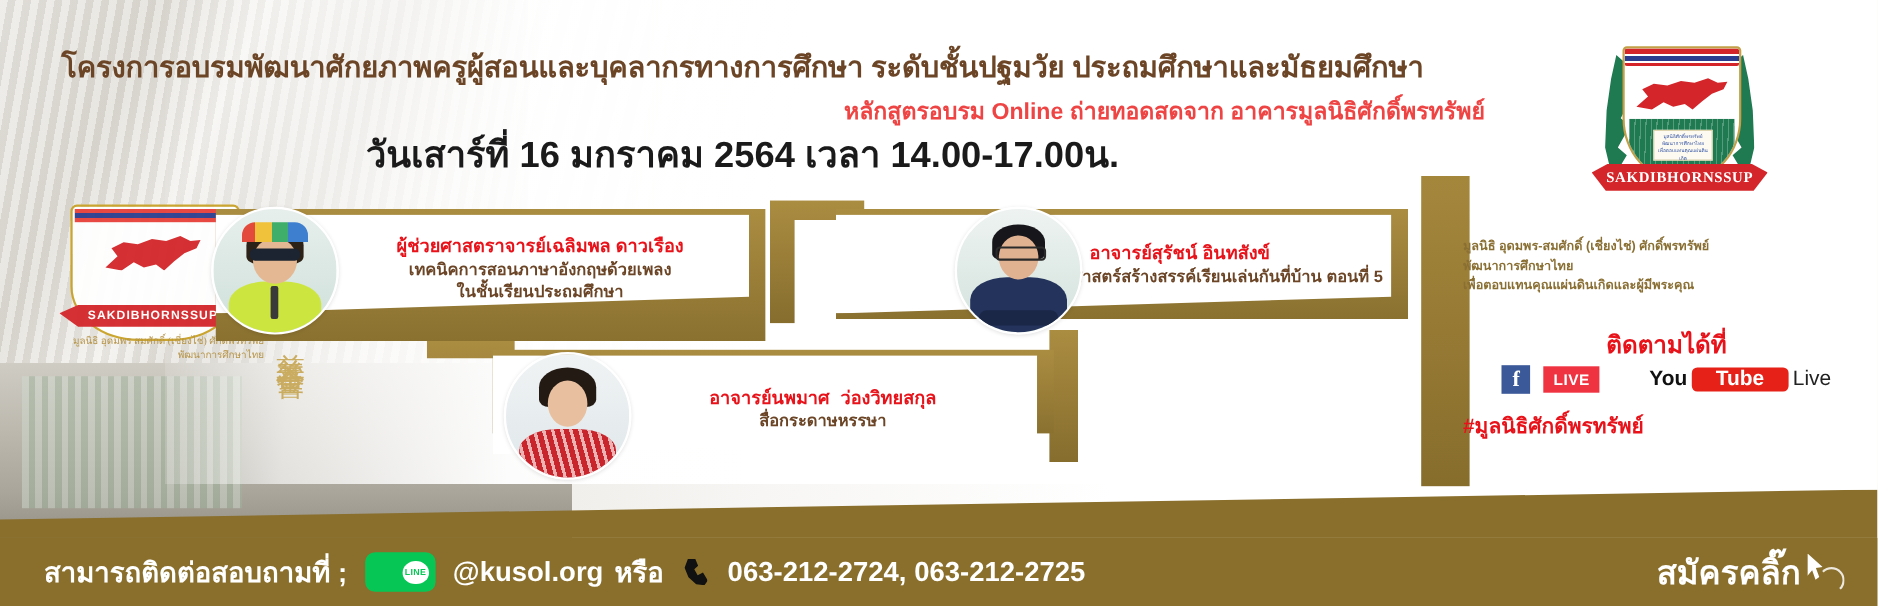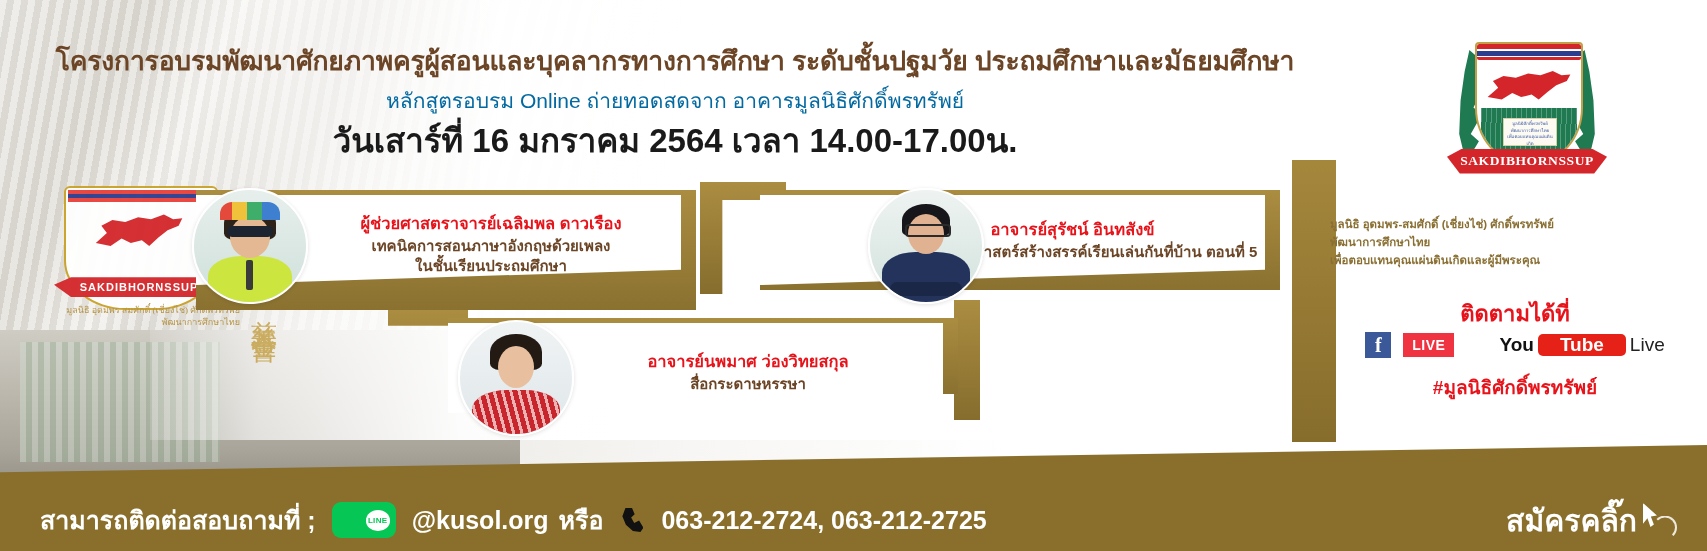--- a/index.html
+++ b/index.html
@@ -80,8 +80,8 @@
     color:#6b4526;font-size:26.5px;font-weight:bold;white-space:nowrap;letter-spacing:-.2px;
   }
   .subline{
-    position:absolute;left:0;top:84px;width:1350px;text-align:center;
-    color:#0369a1;font-size:21px;font-weight:normal;white-space:nowrap;
+    position:absolute;left:0;top:84px;width:1350px;text-align:right;
+    color:#ef4444;font-size:21px;font-weight:bold;white-space:nowrap;
   }
   .dateline{
     position:absolute;left:0;top:114px;width:1350px;text-align:center;

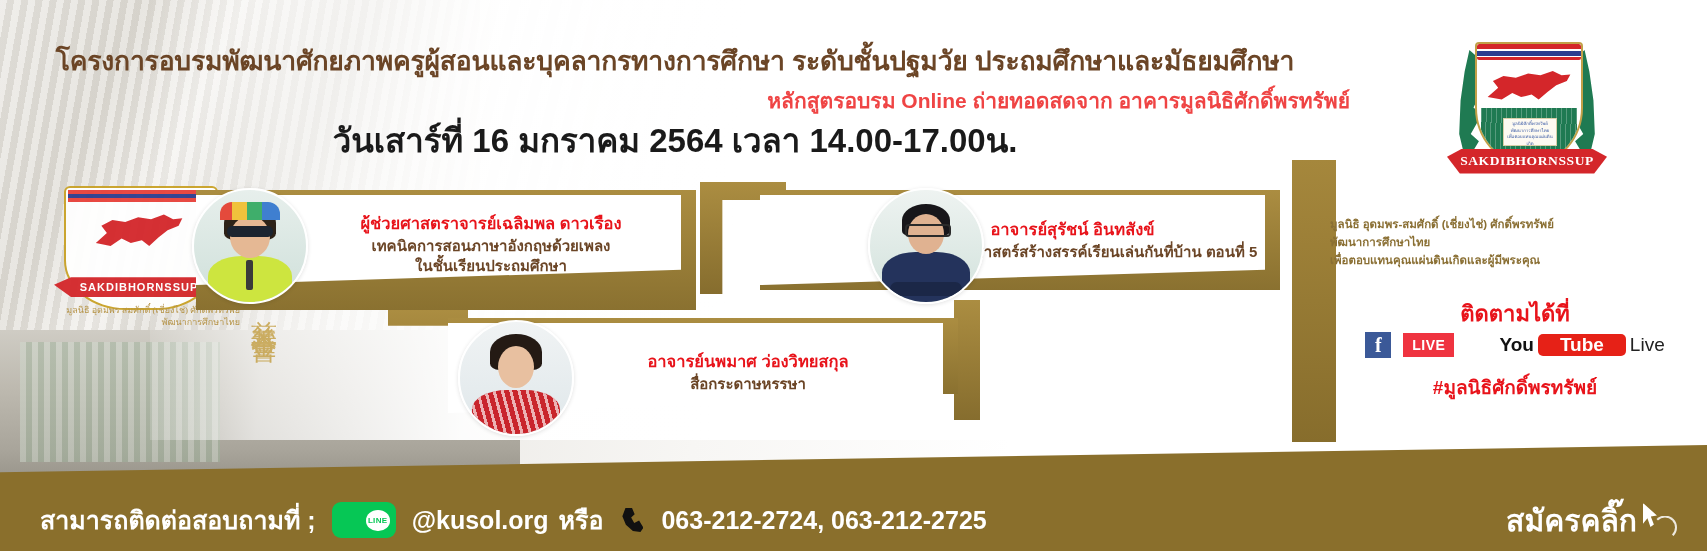--- a/index.html
+++ b/index.html
@@ -117,7 +117,7 @@
   #panel2 .txt{left:120px;top:26px;width:385px;}
 
   
-  #panel3{left:448px;top:318px;width:510px;height:76px;}
+  #panel3{left:448px;top:318px;width:510px;height:76px;font-family:Liberation Mono, monospace;}
   #panel3 .bar{background:linear-gradient(180deg,#ab8d41 0%,#8a7130 100%);}
   #panel3 .inner{left:0px;top:5px;width:495px;height:90px;
     clip-path:polygon(0 0,100% 0,100% 83%,0 100%);}

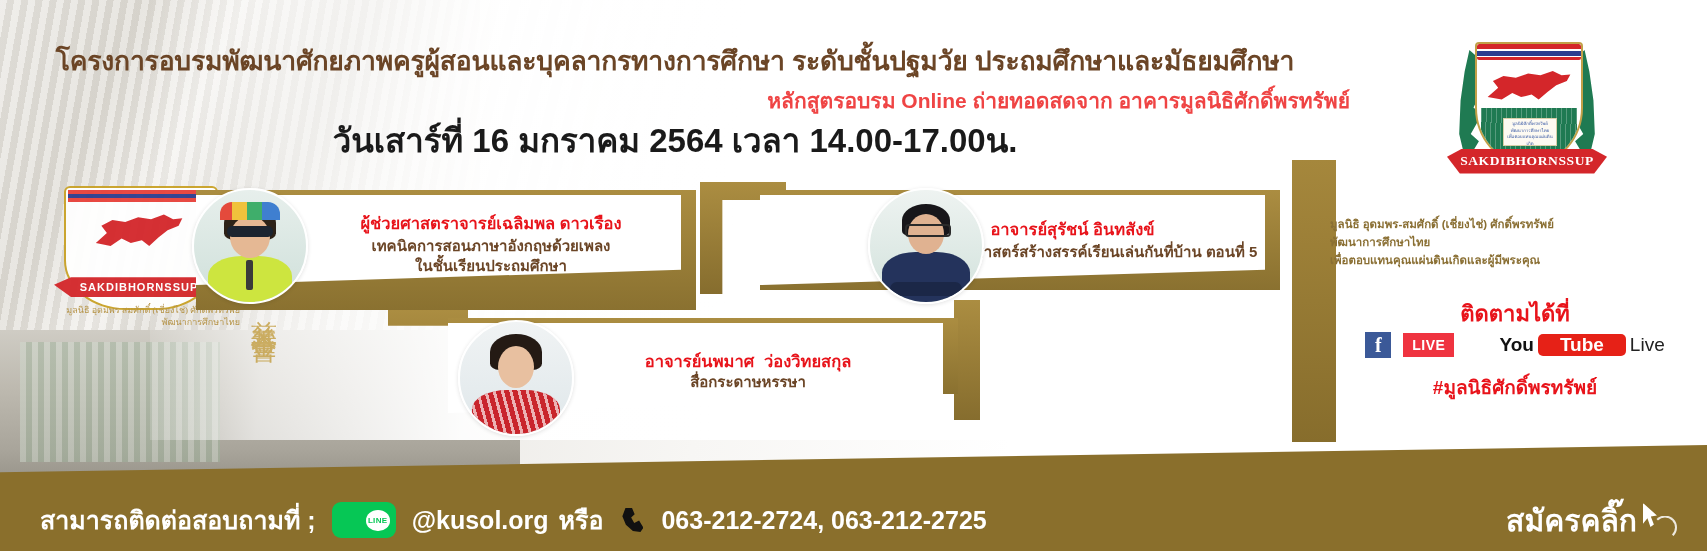--- a/index.html
+++ b/index.html
@@ -204,7 +204,7 @@
   .yt .tube{background:#e62117;color:#fff;font-weight:bold;font-size:19px;padding:0 22px;border-radius:5px;}
   .yt .live{font-size:19px;color:#222;}
   .hashtag{
-    position:absolute;left:1330px;top:372px;width:370px;text-align:center;
+    position:absolute;left:1330px;top:372px;width:370px;
     color:#e8131a;font-size:19px;font-weight:bold;
   }
 

